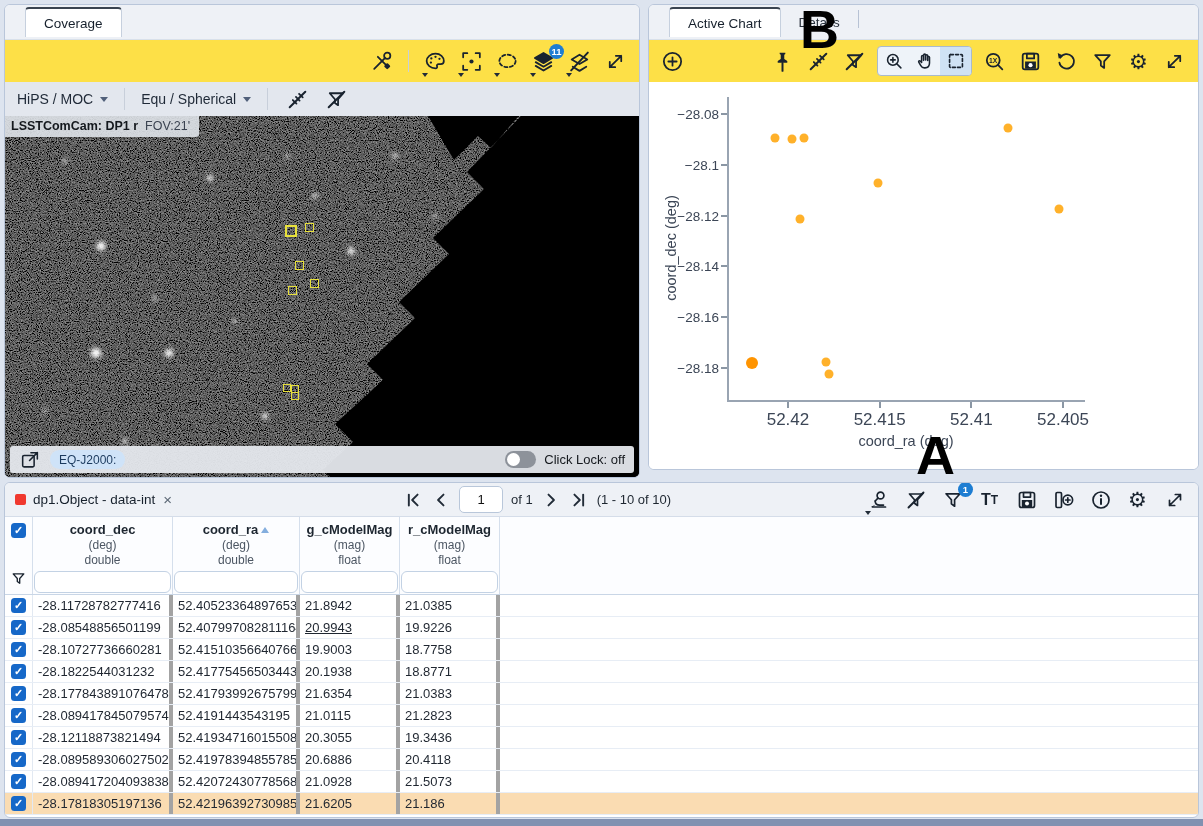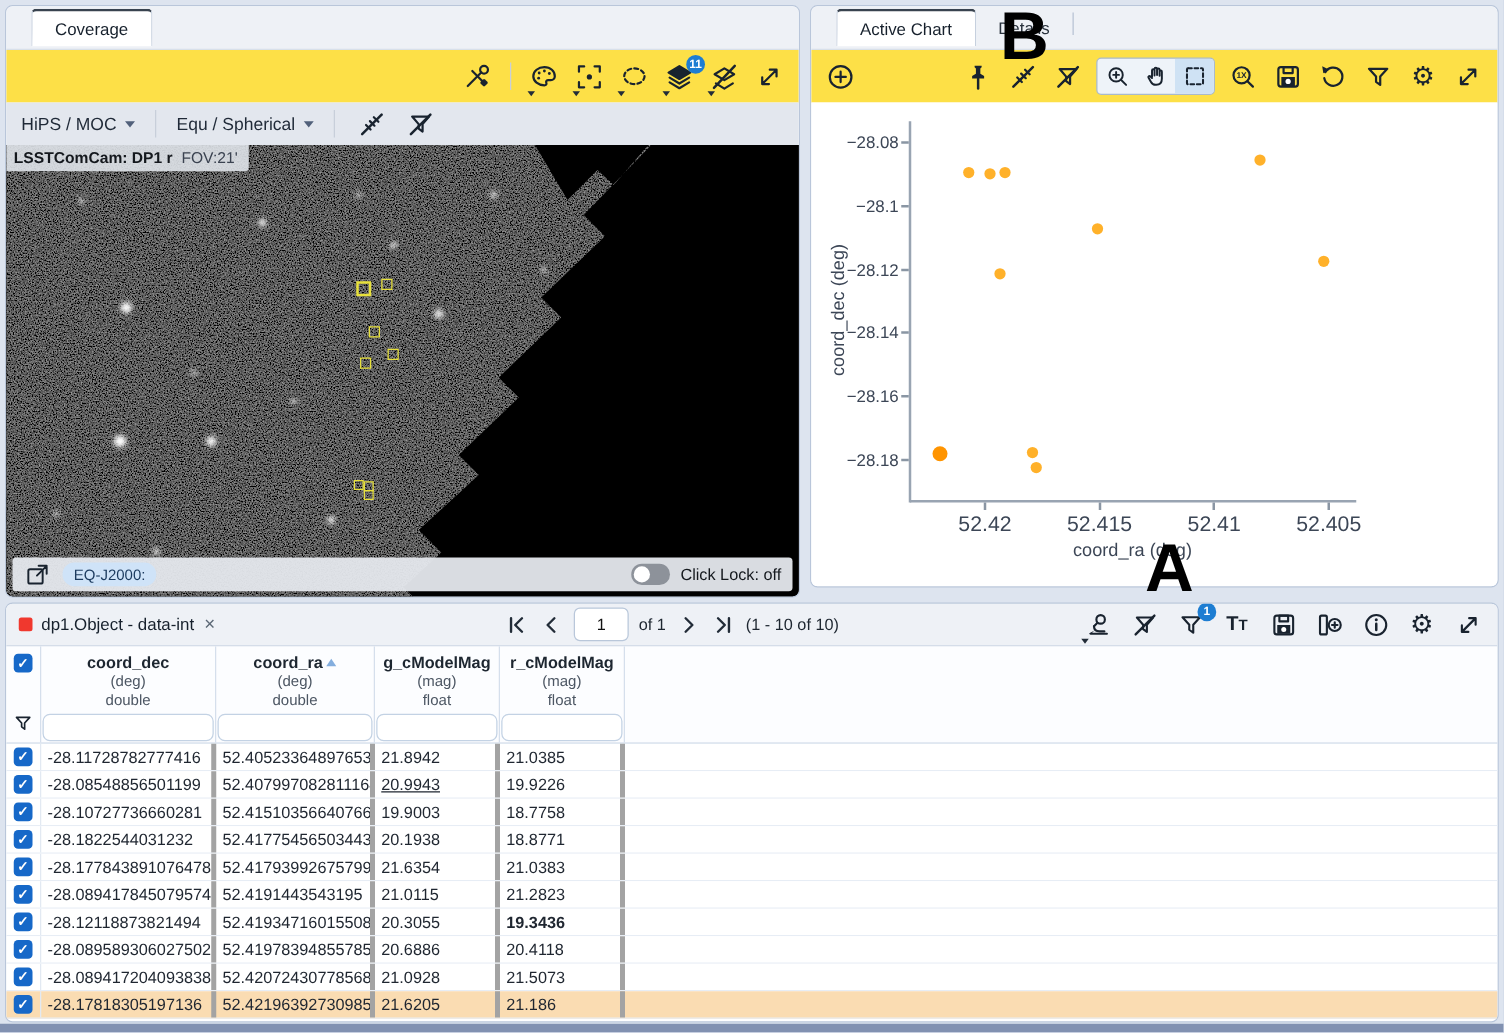--- a/index.html
+++ b/index.html
@@ -553,7 +553,7 @@
           <div class="tcell" style="width: 140px;">-28.12118873821494</div>
           <div class="tcell" style="width: 127px;">52.41934716015508</div>
           <div class="tcell" style="width: 100px;">20.3055</div>
-          <div class="tcell" style="width: 100px; font-weight: bold;">19.3436</div>
+          <div class="tcell" style="width: 100px;">19.3436</div>
           <div class="tfill"></div>
         </div>
         <div class="trow">

